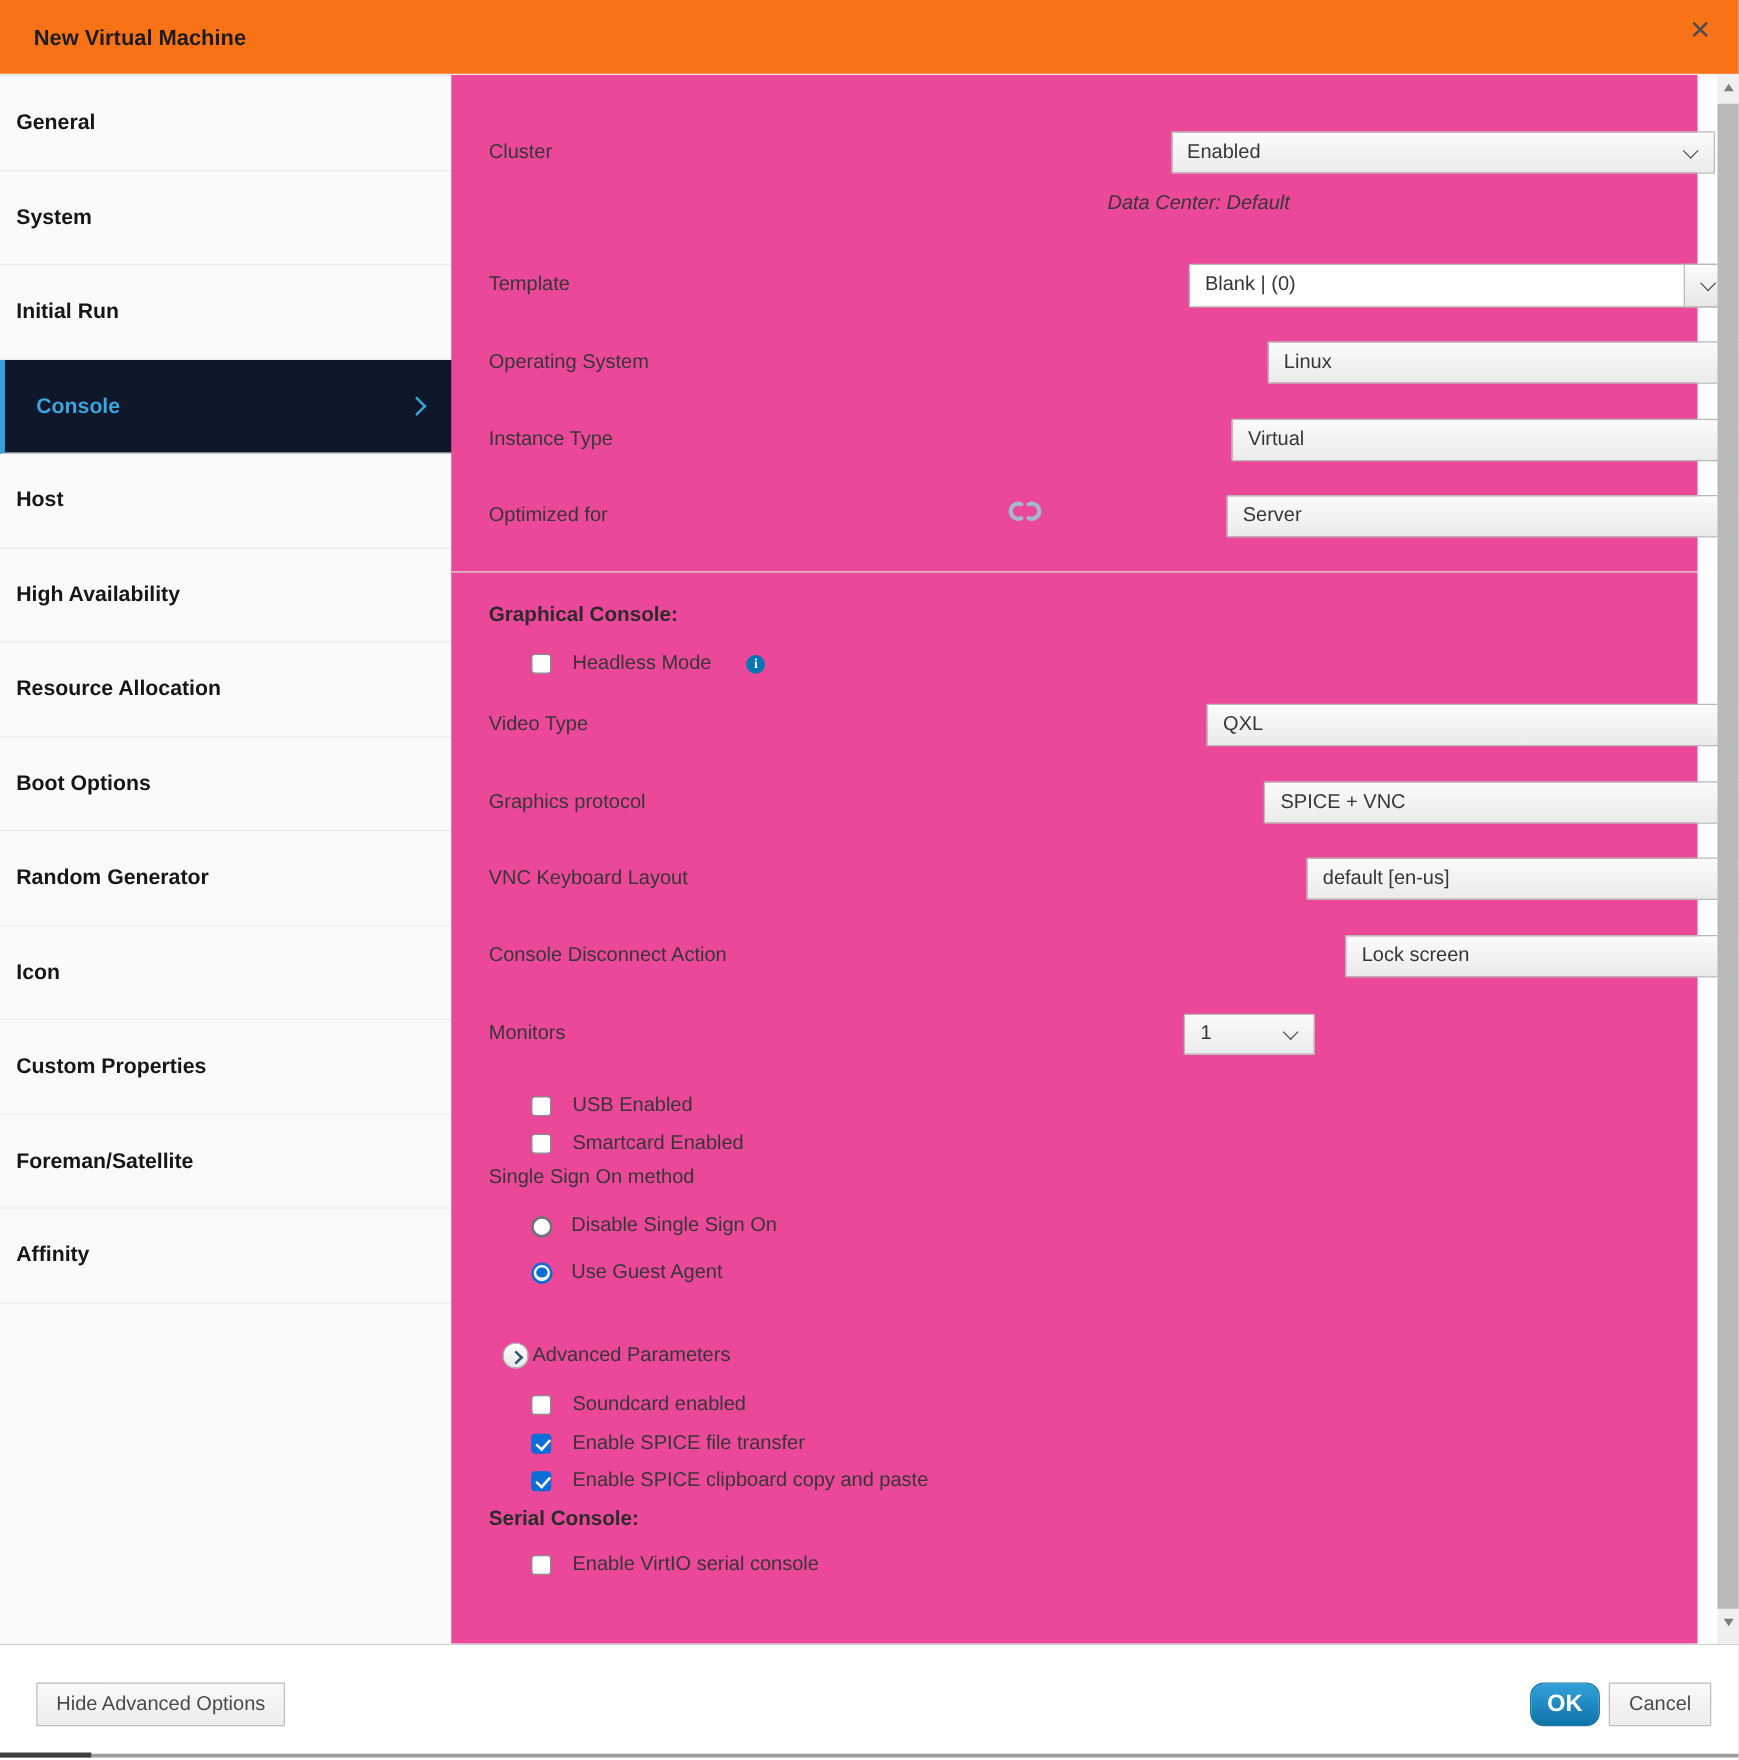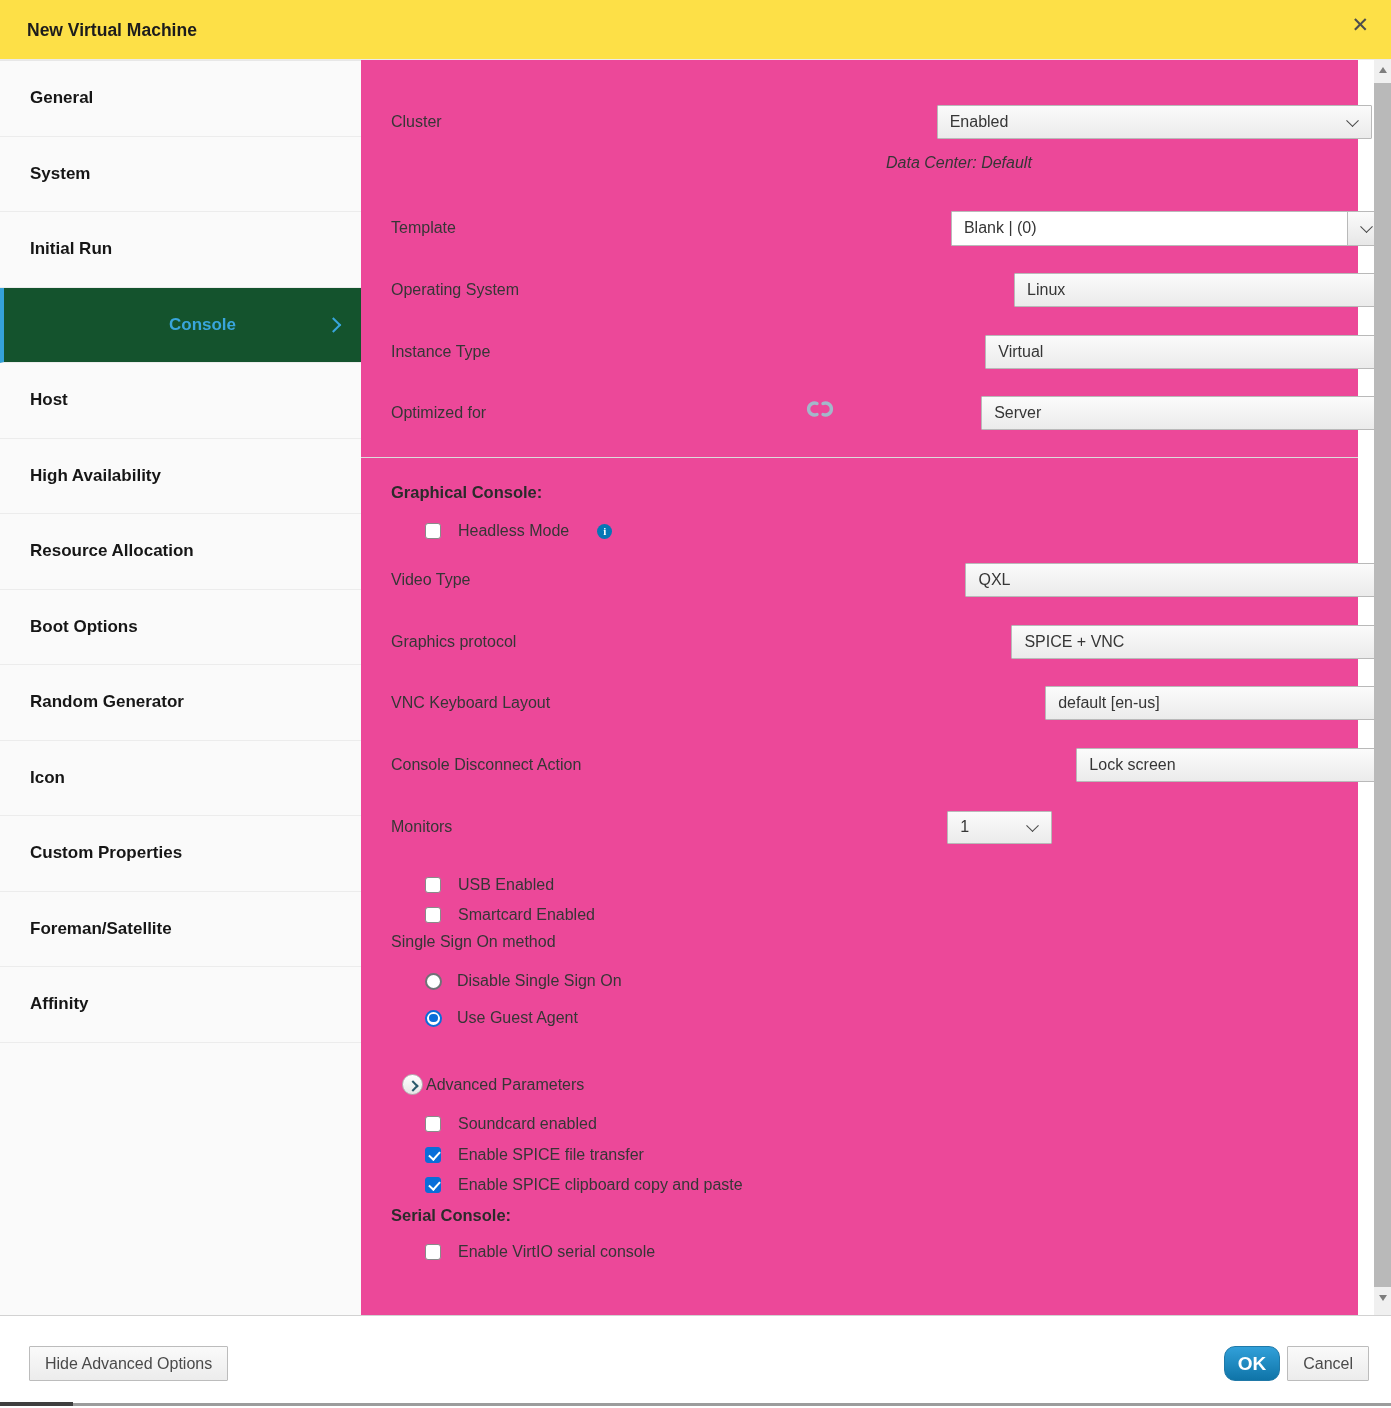--- a/index.html
+++ b/index.html
@@ -12,7 +12,7 @@
   .dialog { position:absolute; inset:0; }
 
   
-  .header { position:absolute; top:0; left:0; right:0; height:60px; background:#fde047; border-bottom:1px solid #ebebeb; }
+  .header { position:absolute; top:0; left:0; right:0; height:60px; background:#f97316; border-bottom:1px solid #ebebeb; }
   .header .title { position:absolute; left:27px; top:0; line-height:60px; font-size:17.5px; font-weight:700; color:#1c1c1c; }
   .close-x { position:absolute; right:22px; top:14px; font-size:21px; color:#4d4d4d; cursor:pointer; line-height:1; font-weight:400; }
 

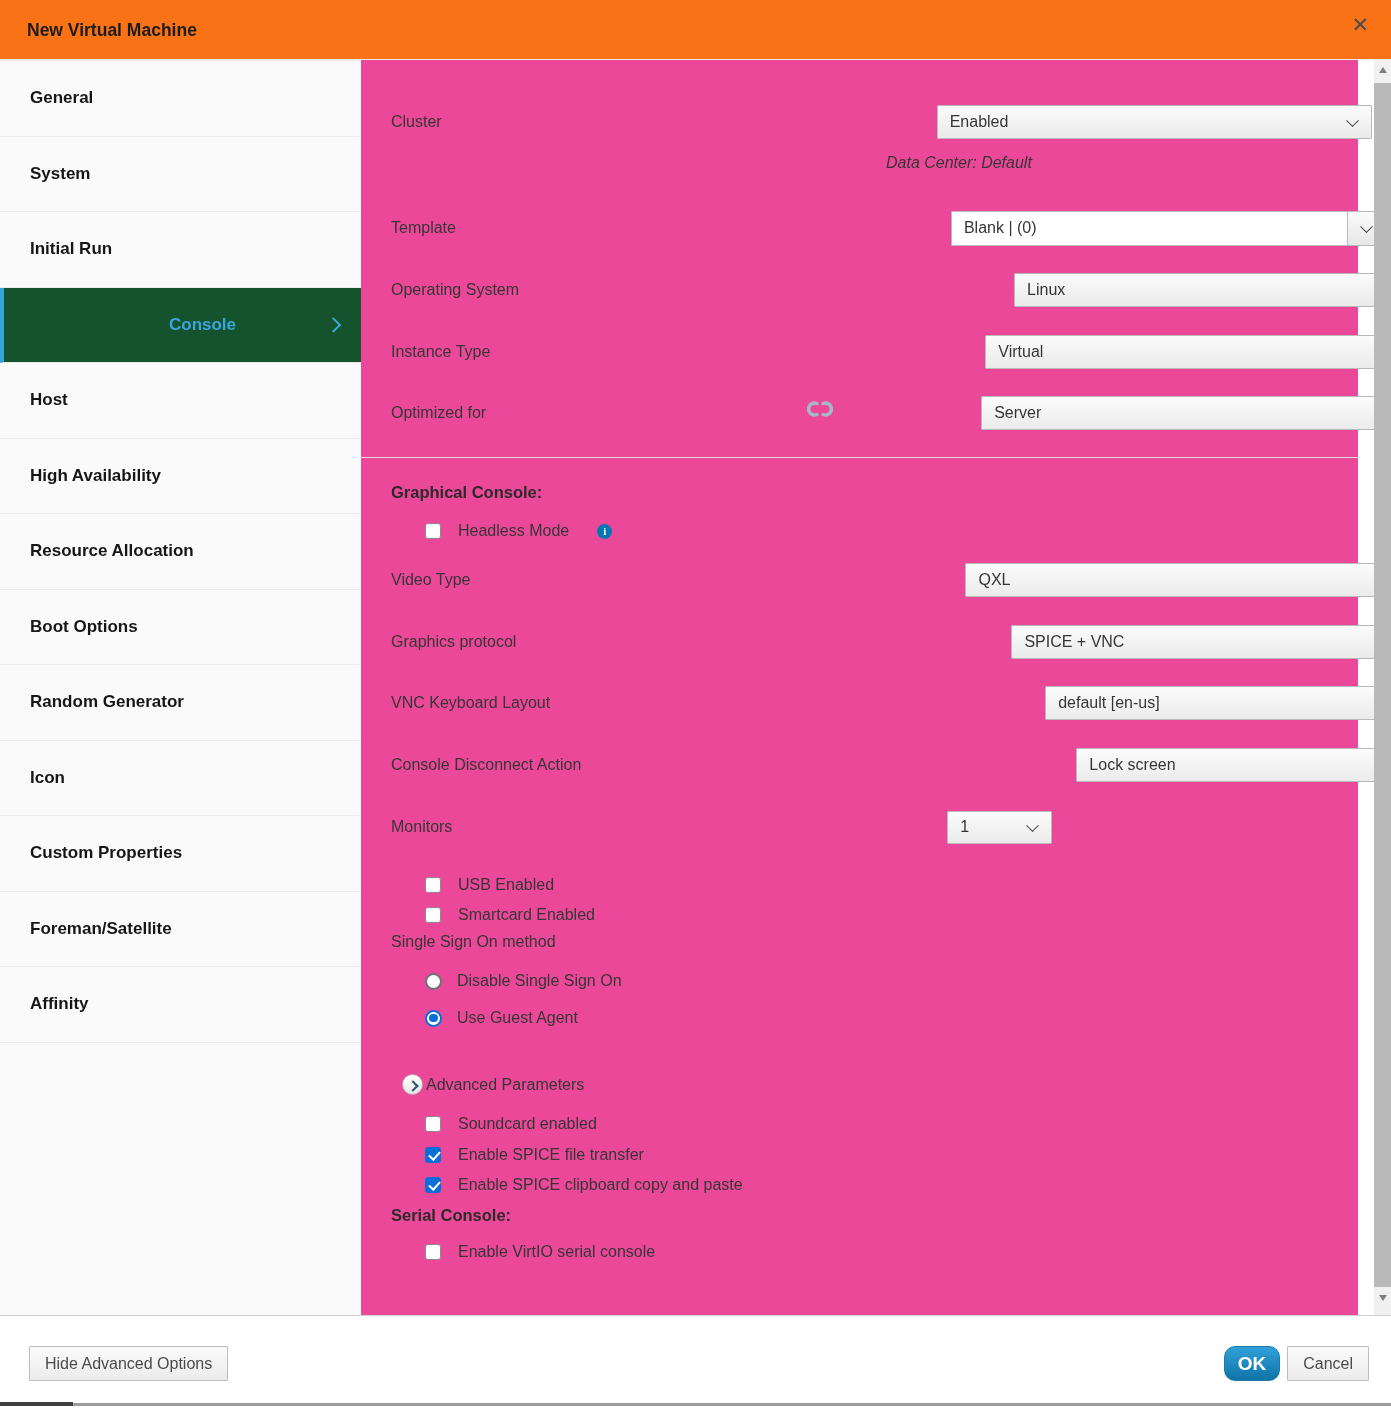--- a/index.html
+++ b/index.html
@@ -18,7 +18,7 @@
 
   
   .sidebar { position:absolute; left:0; top:60px; width:377px; height:1255px; background:#fafafa; border-right:1px solid #d4d4d4; border-top:1px solid #e7e7e7; }
-  .side-item { position:relative; height:75.5px; display:flex; align-items:center; padding-left:30px; border-bottom:1px solid #ececec; font-size:17px; font-weight:700; color:#161616; cursor:pointer; }
+  .side-item { position:relative; height:75.5px; display:flex; align-items:center; padding-left:13px; border-bottom:1px solid #ececec; font-size:17px; font-weight:700; color:#161616; cursor:pointer; }
   .side-item.selected { background:#14532d; border-left:4px solid #35a2d9; padding-left:25px; color:#39a5dc;justify-content:center; }
   .side-chevron { position:absolute; right:37px; top:50%; width:11px; height:11px; border-top:2.6px solid #39a5dc; border-right:2.6px solid #39a5dc; transform:translateY(-50%) rotate(45deg); }
 

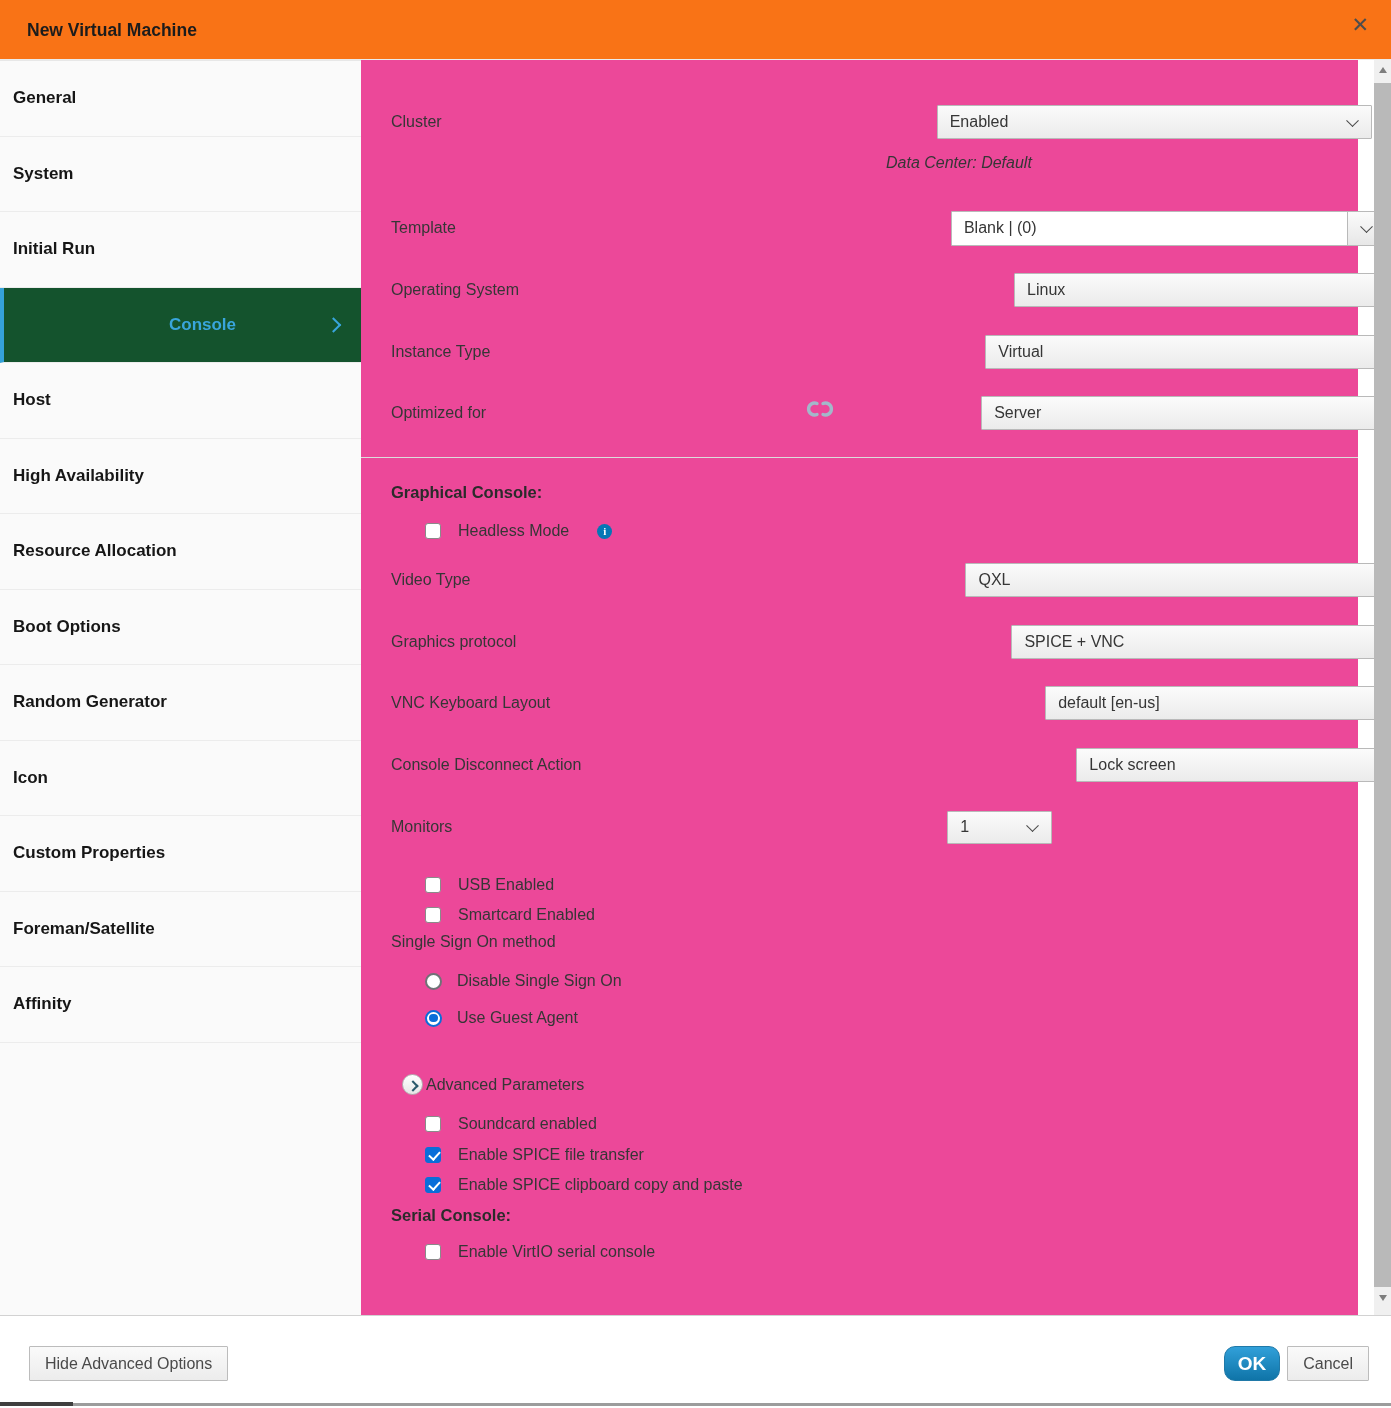--- a/index.html
+++ b/index.html
@@ -19,7 +19,7 @@
   
   .sidebar { position:absolute; left:0; top:60px; width:377px; height:1255px; background:#fafafa; border-right:1px solid #d4d4d4; border-top:1px solid #e7e7e7; }
   .side-item { position:relative; height:75.5px; display:flex; align-items:center; padding-left:13px; border-bottom:1px solid #ececec; font-size:17px; font-weight:700; color:#161616; cursor:pointer; }
-  .side-item.selected { background:#14532d; border-left:4px solid #35a2d9; padding-left:25px; color:#39a5dc;justify-content:center; }
+  .side-item.selected { background:#0f172a; border-left:4px solid #35a2d9; padding-left:25px; color:#39a5dc; }
   .side-chevron { position:absolute; right:37px; top:50%; width:11px; height:11px; border-top:2.6px solid #39a5dc; border-right:2.6px solid #39a5dc; transform:translateY(-50%) rotate(45deg); }
 
   

